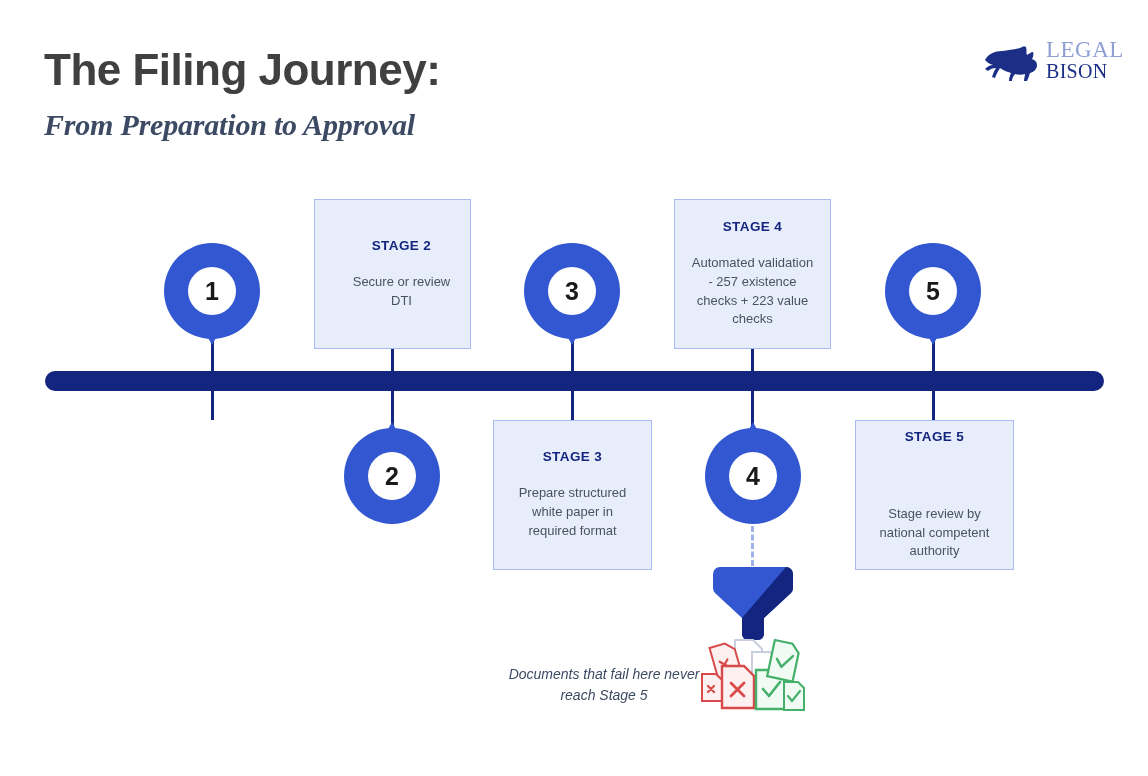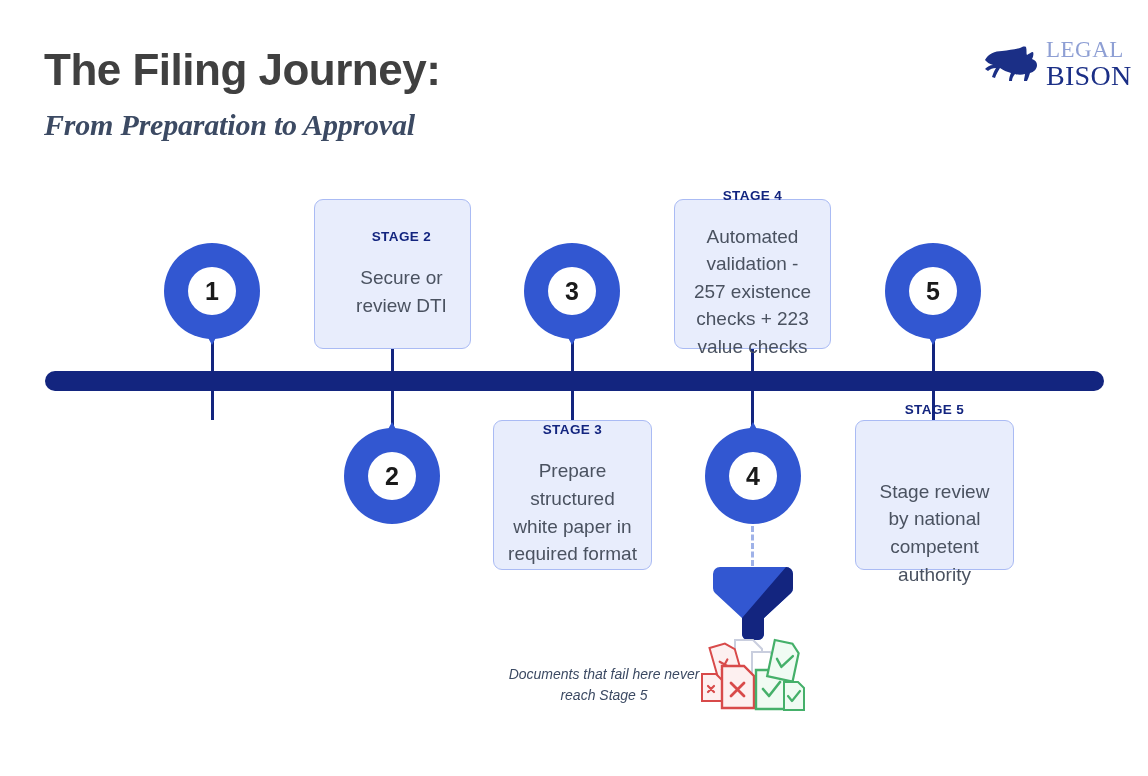--- a/index.html
+++ b/index.html
@@ -29,7 +29,7 @@
   .logo-mark{position:absolute;left:0;top:4px;width:62px;height:38px;}
   .logo-text{position:absolute;left:64px;top:-1px;font-family:"Liberation Serif", serif;line-height:0.98;}
   .logo-legal{font-size:23px;letter-spacing:0.5px;color:#8e9fd4;display:block;}
-  .logo-bison{font-size:28px;letter-spacing:0.3px;color:#1b2f86;display:block;}
+  .logo-bison{font-size:20px;letter-spacing:0.3px;color:#1b2f86;display:block;}
 
   
   .bar{

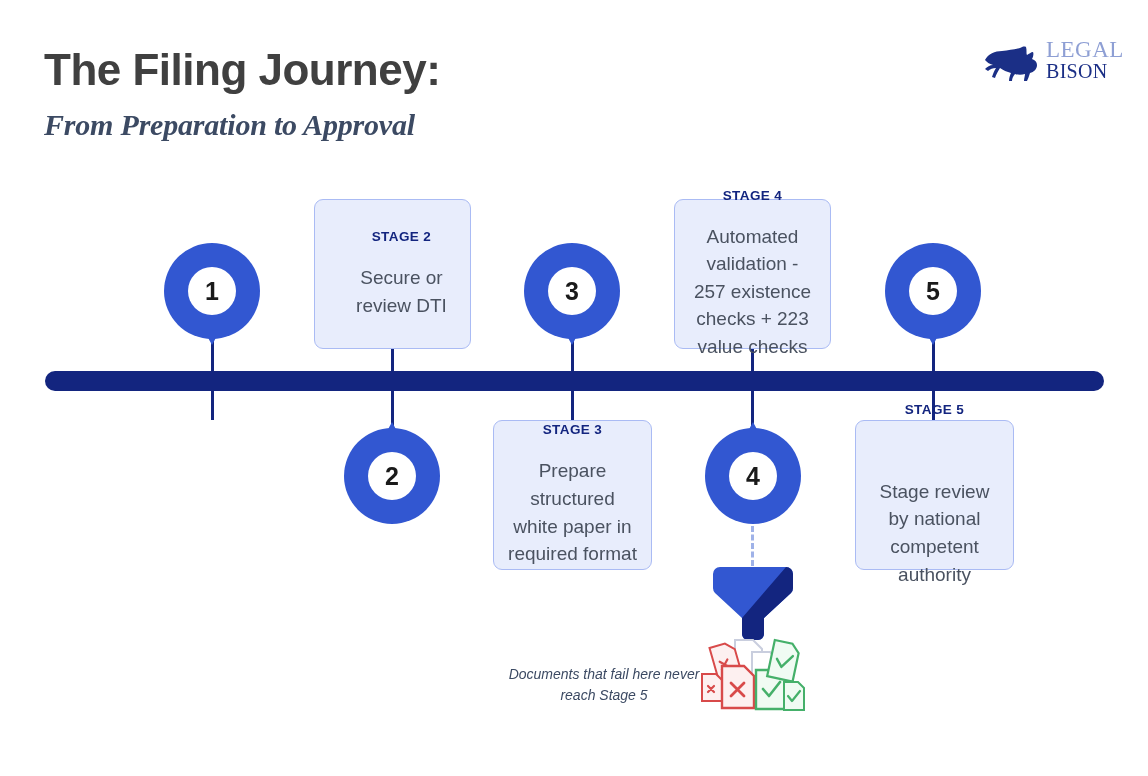--- a/index.html
+++ b/index.html
@@ -42,7 +42,7 @@
     position:absolute;
     background:#e8edfc;
     border:1.5px solid #aabbf4;
-    border-radius:9px;
+    border-radius:0;
     box-sizing:border-box;
     display:flex;flex-direction:column;
     align-items:center;justify-content:center;

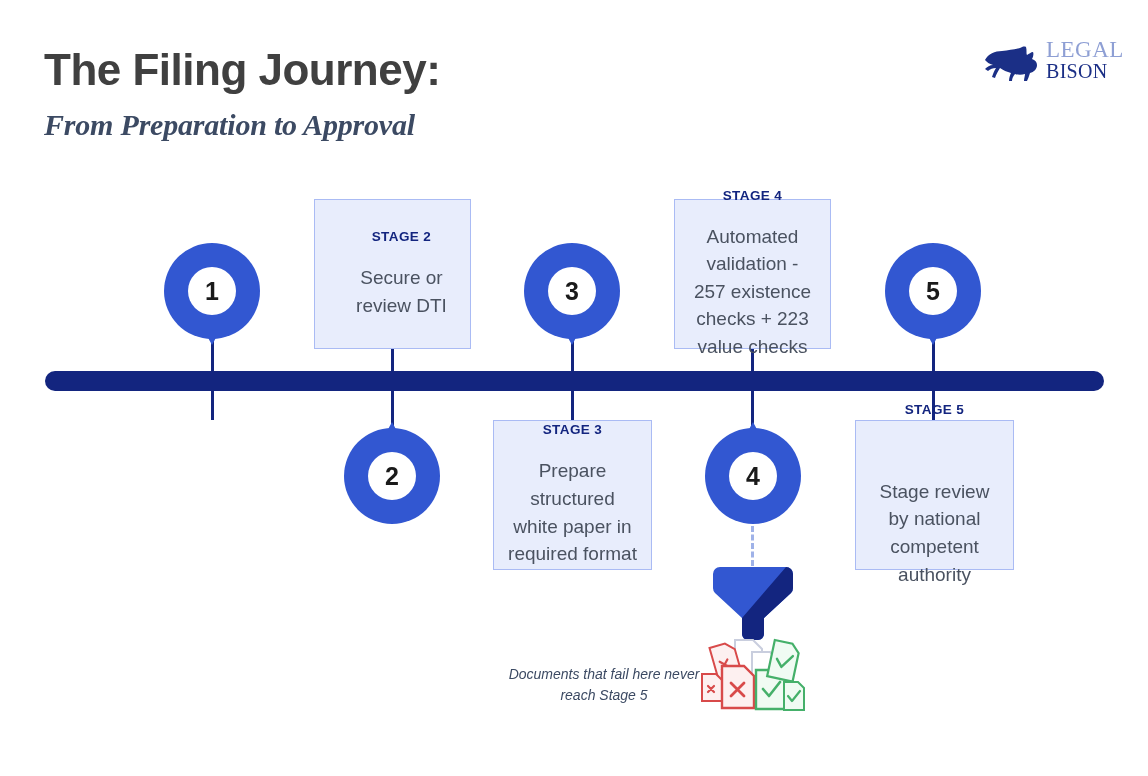--- a/index.html
+++ b/index.html
@@ -54,7 +54,7 @@
   }
   .card-body{
     margin-top:20px;
-    font-size:19px;color:#4a5260;text-align:center;line-height:1.45;
+    font-size:13px;color:#4a5260;text-align:center;line-height:1.45;
   }
 
   

